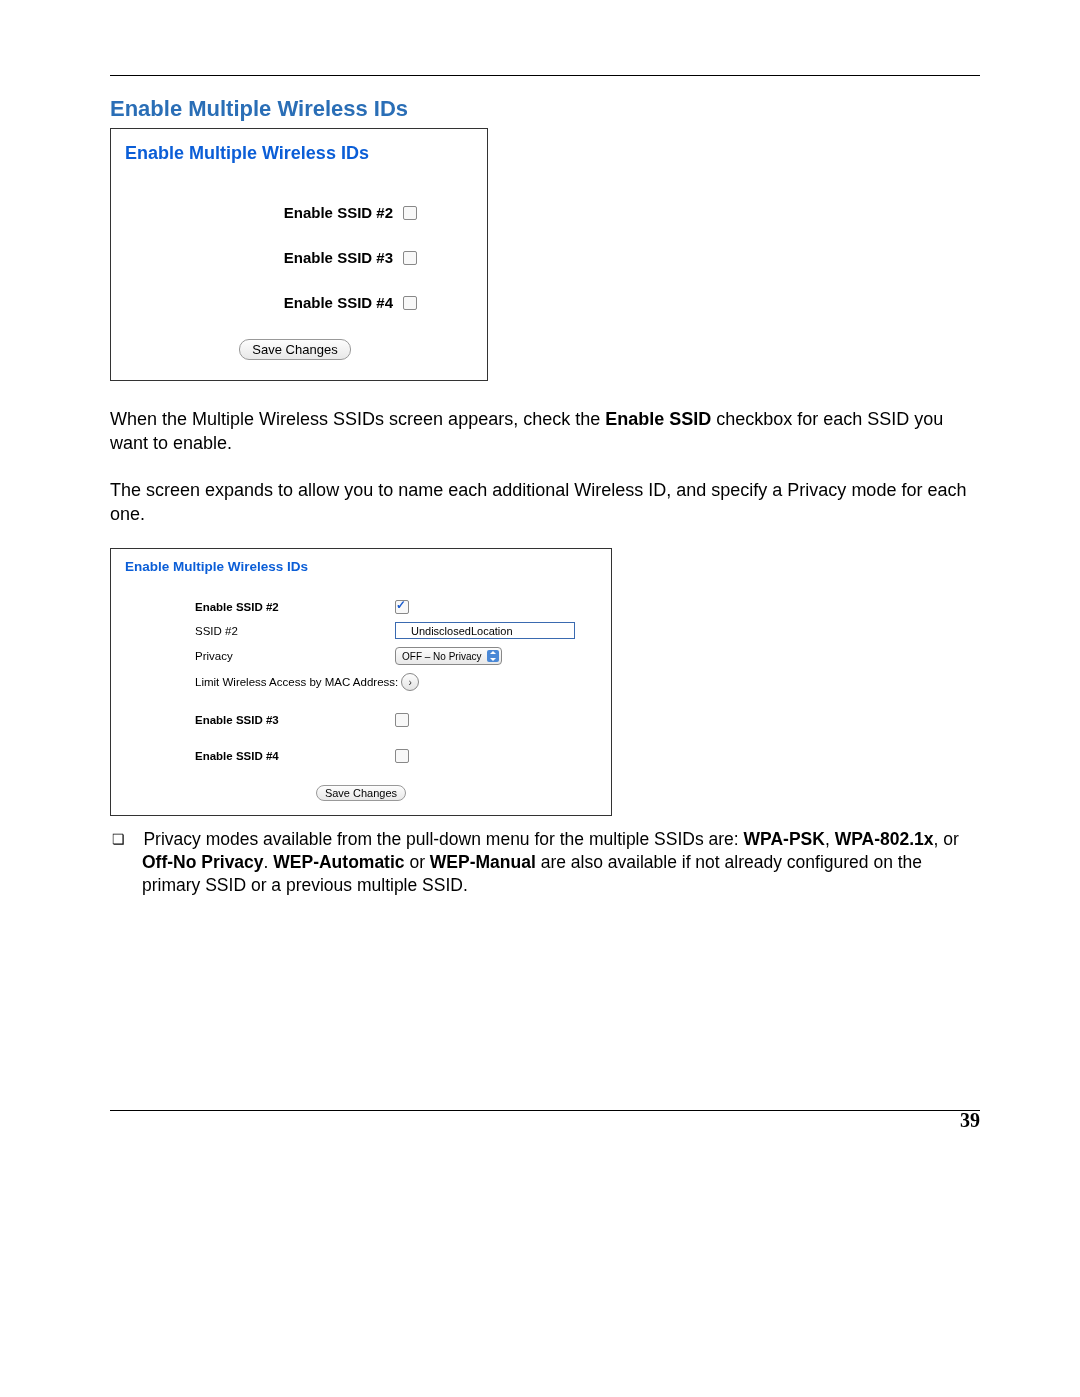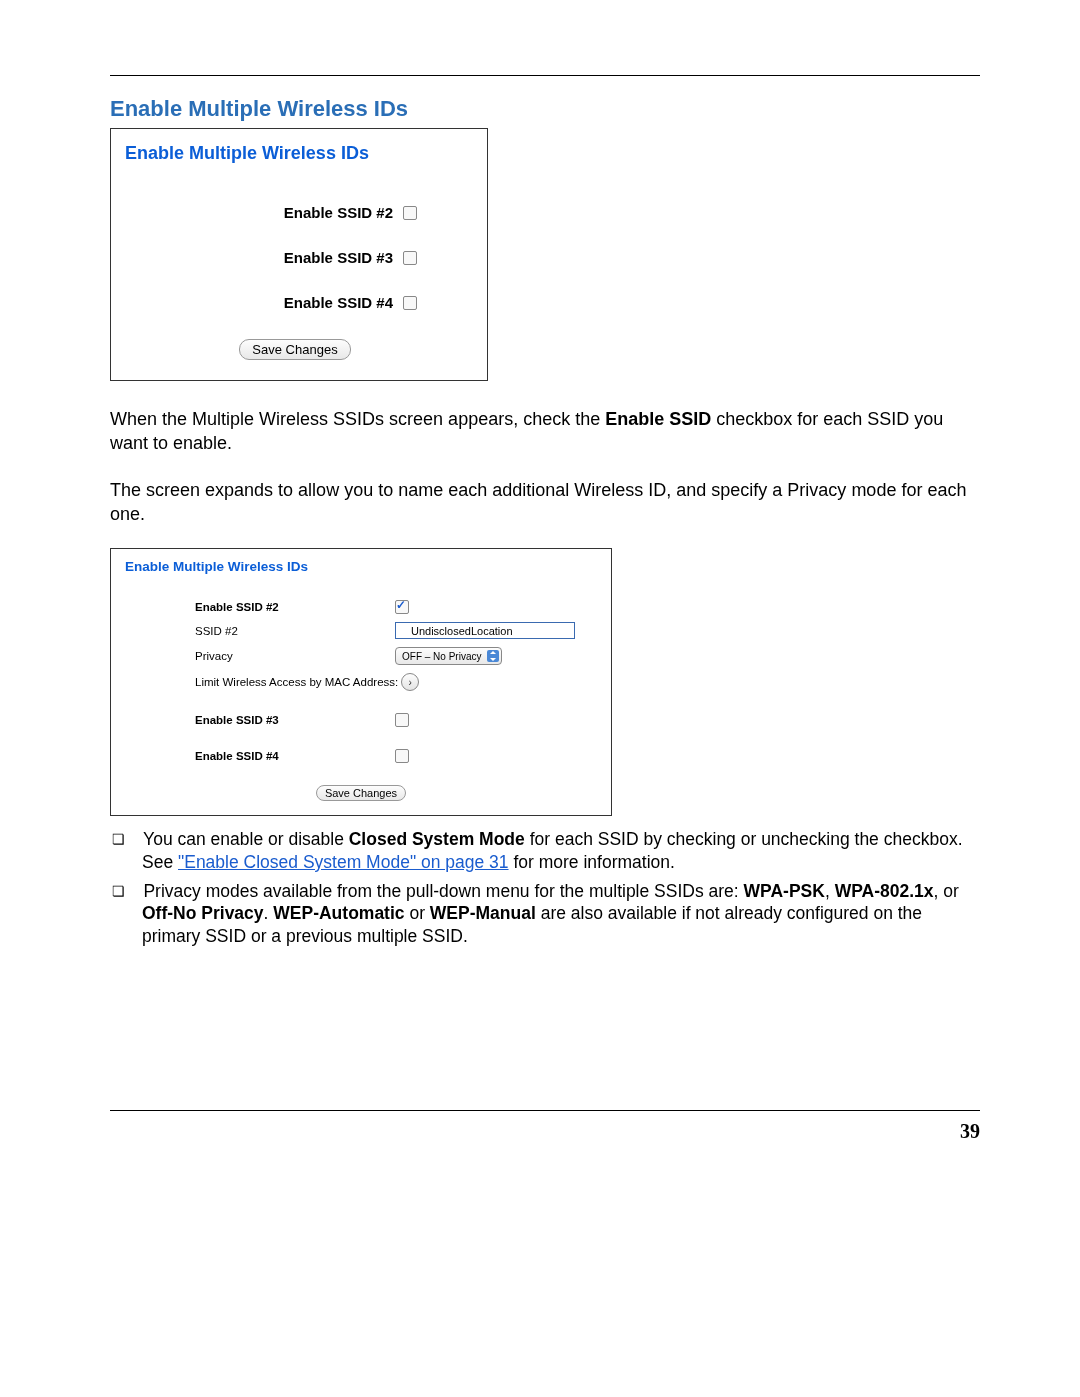--- a/index.html
+++ b/index.html
@@ -295,9 +295,6 @@
 
   <ul class="notes">
     <li>
-      <span>You can enable or disable </span><span class="bold">Closed System Mode</span><span> for each SSID by checking or unchecking the checkbox. See </span><a href="#" class="link">"Enable Closed System Mode" on page 31</a><span> for more information.</span>
-    </li>
-    <li>
       <span>Privacy modes available from the pull-down menu for the multiple SSIDs are: </span><span class="bold">WPA-PSK</span><span>, </span><span class="bold">WPA-802.1x</span><span>, or </span><span class="bold">Off-No Privacy</span><span>. </span><span class="bold">WEP-Automatic</span><span> or </span><span class="bold">WEP-Manual</span><span> are also available if not already configured on the primary SSID or a previous multiple SSID.</span>
     </li>
   </ul>

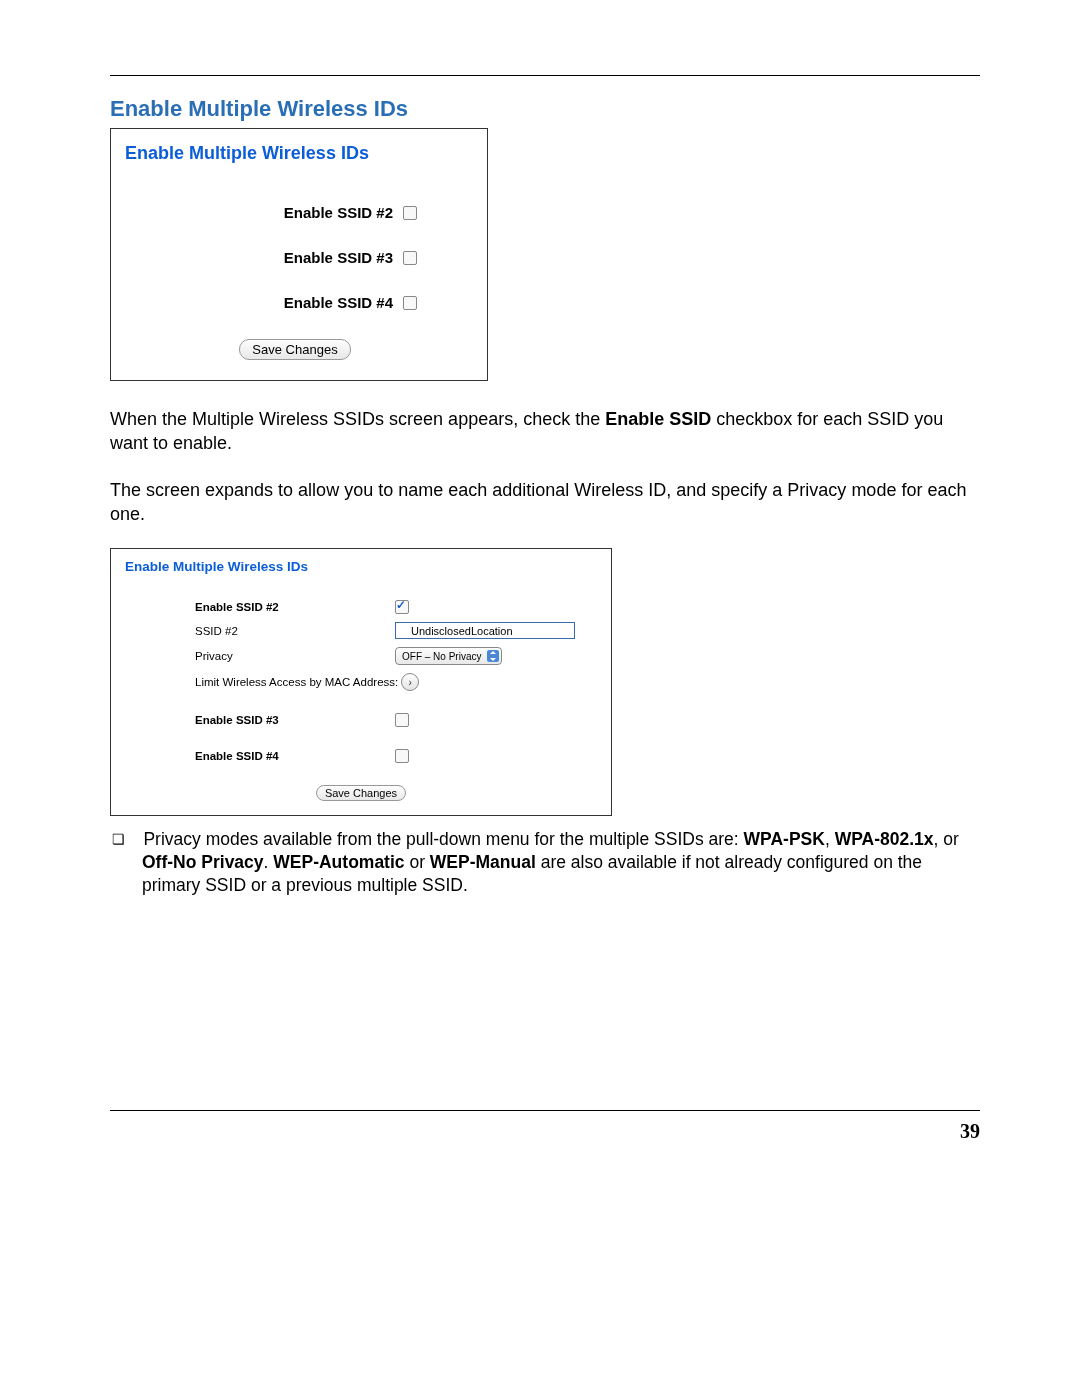--- a/index.html
+++ b/index.html
@@ -215,7 +215,7 @@
   .page-num {
     position: absolute;
     right: 100px;
-    bottom: 30px;
+    bottom: 41px;
     font-size: 20px;
     font-weight: bold;
     font-family: "Times New Roman", serif;

